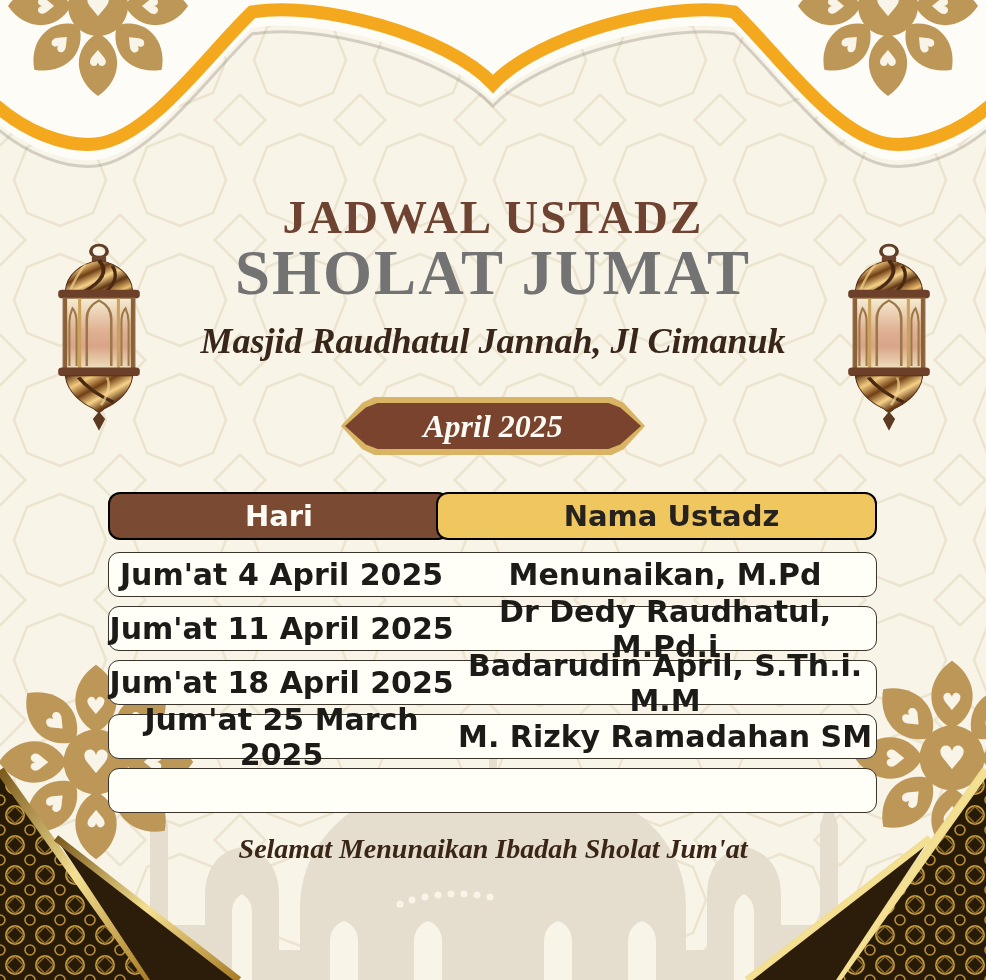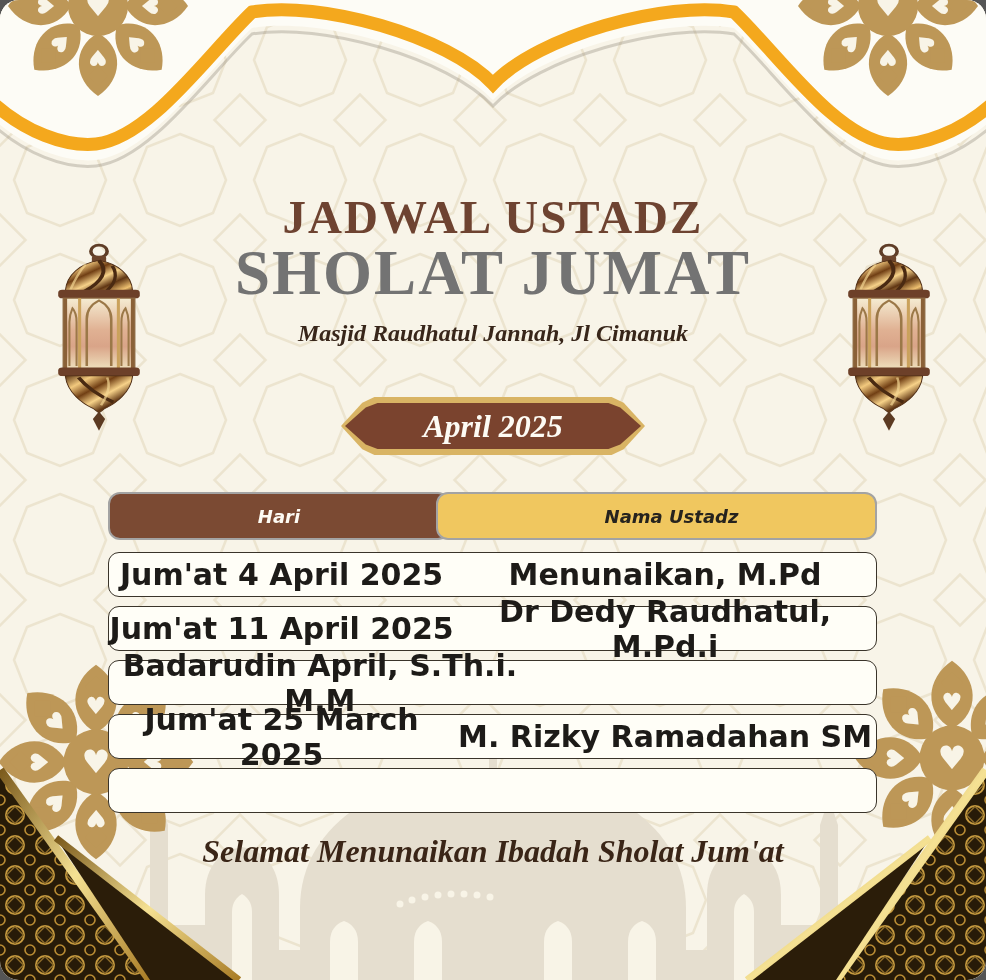--- a/index.html
+++ b/index.html
@@ -7,7 +7,6 @@
     position:relative;width:986px;height:980px;overflow:hidden;
     background:#f8f4e8;
     font-family:"Liberation Sans", sans-serif;
-    border-radius:19px;
   }
   .layer{position:absolute;left:0;top:0;width:100%;height:100%;pointer-events:none;}
   svg{display:block;}

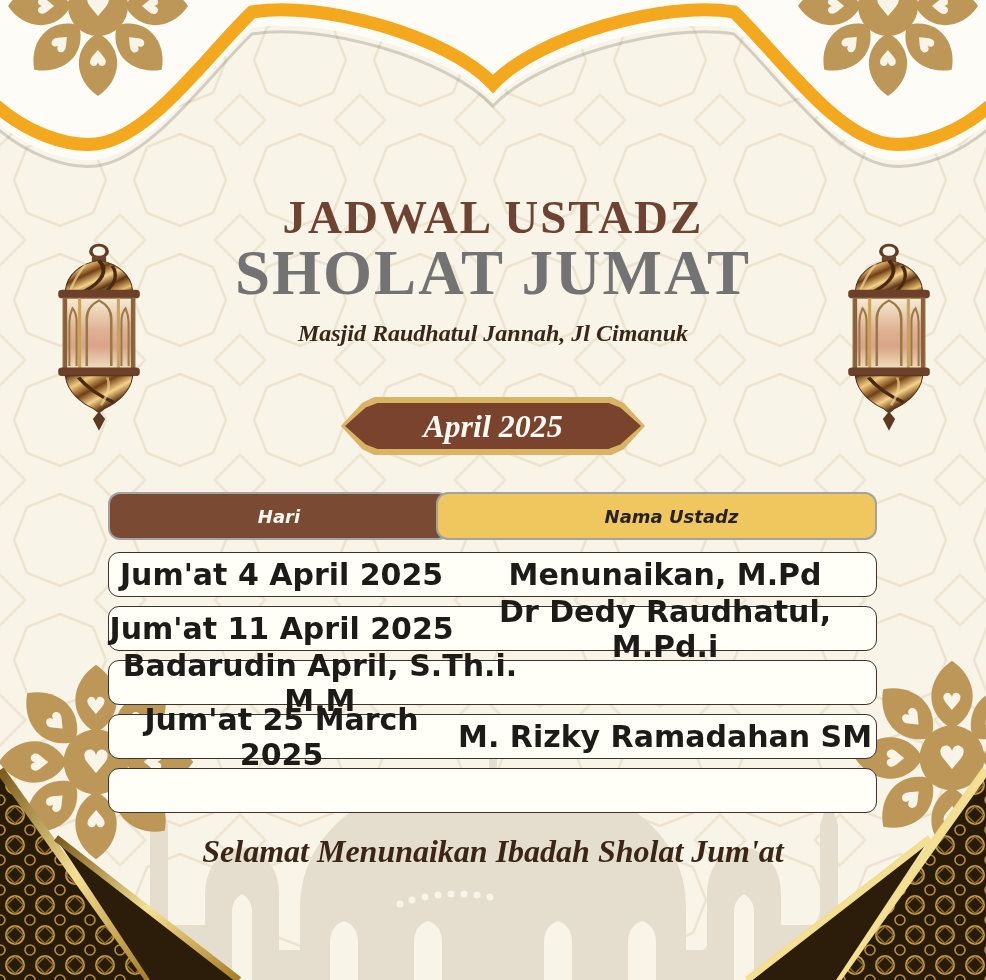--- a/index.html
+++ b/index.html
@@ -26,7 +26,7 @@
   .subtitle{
     position:absolute;top:320px;left:0;width:100%;text-align:center;
     font-family:"Liberation Serif", serif;font-style:italic;font-weight:700;
-    font-size:24px;color:#38261a;
+    font-size:36px;color:#38261a;
   }
   .badge-outer{
     position:absolute;top:397px;left:341px;width:304px;height:58px;

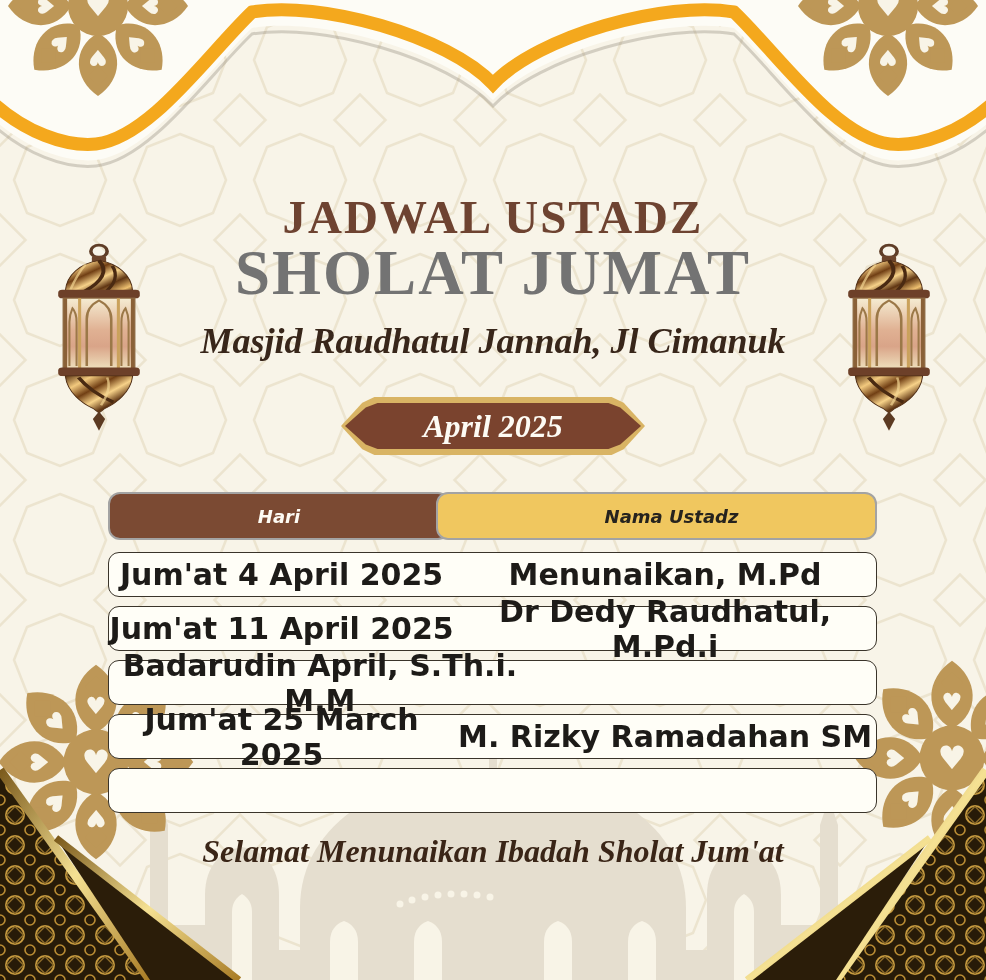--- a/index.html
+++ b/index.html
@@ -48,9 +48,8 @@
   .thead{display:flex;height:48px;margin-bottom:12px;}
   .th{
     display:flex;align-items:center;justify-content:center;
-    font-size:18px;font-weight:700;border:2px solid #a3a3a3;border-radius:12px;
+    font-size:29px;font-weight:700;border:2px solid #000000;border-radius:12px;
     font-family:"DejaVu Sans", sans-serif;
-    font-style:italic;
   }
   .th-hari{flex:0 0 338px;background:#7b4a33;color:#fdfbf4;z-index:1;}
   .th-ustadz{flex:1 1 auto;margin-left:-14px;background:#f0c75f;color:#26231e;z-index:2;padding-left:30px;}

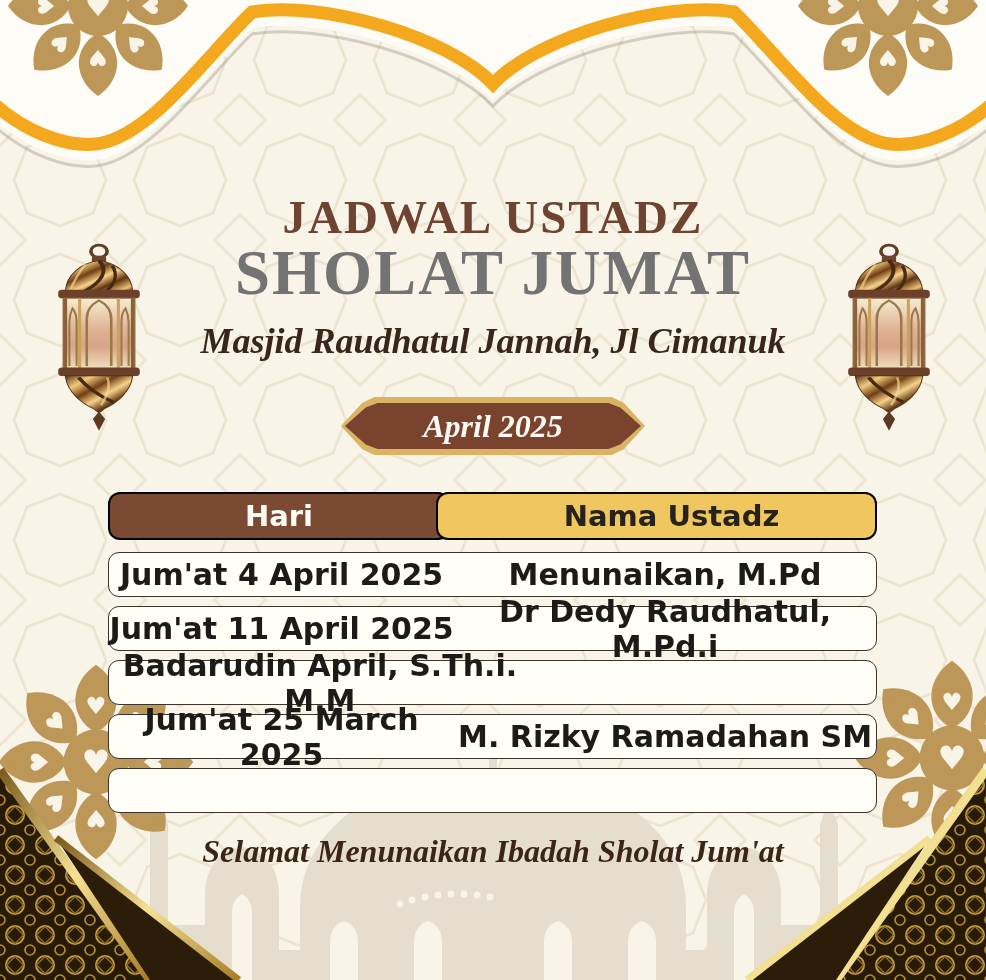--- a/index.html
+++ b/index.html
@@ -258,6 +258,7 @@
         <div class="td td-ustadz">Dr Dedy Raudhatul, M.Pd.i</div>
       </div>
       <div class="trow">
+        <div class="td td-hari">Jum'at 18 April 2025</div>
         <div class="td td-ustadz">Badarudin April, S.Th.i. M.M</div>
       </div>
       <div class="trow">

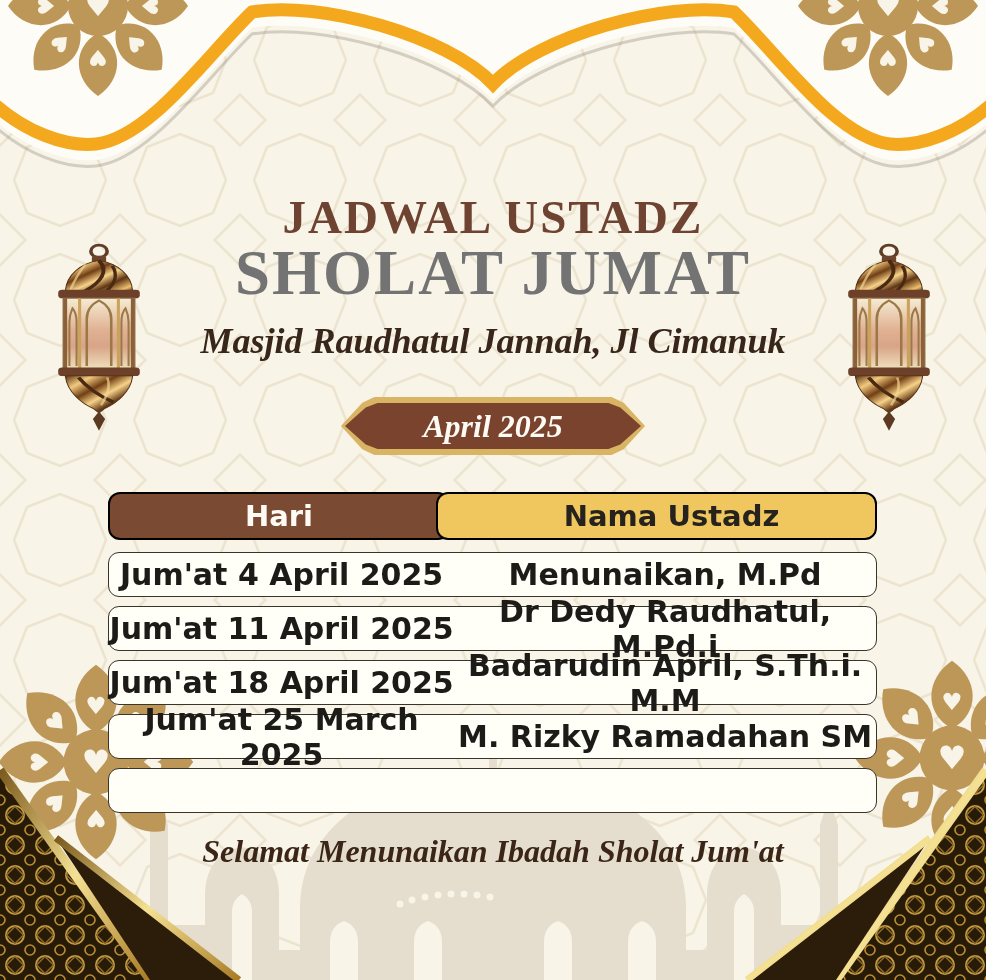--- a/index.html
+++ b/index.html
@@ -66,7 +66,7 @@
   .footer-msg{
     position:absolute;top:833px;left:0;width:100%;text-align:center;
     font-family:"Liberation Serif", serif;font-style:italic;font-weight:700;
-    font-size:32px;color:#3a2517;
+    font-size:28px;color:#3a2517;
   }
 </style>
 </head>

